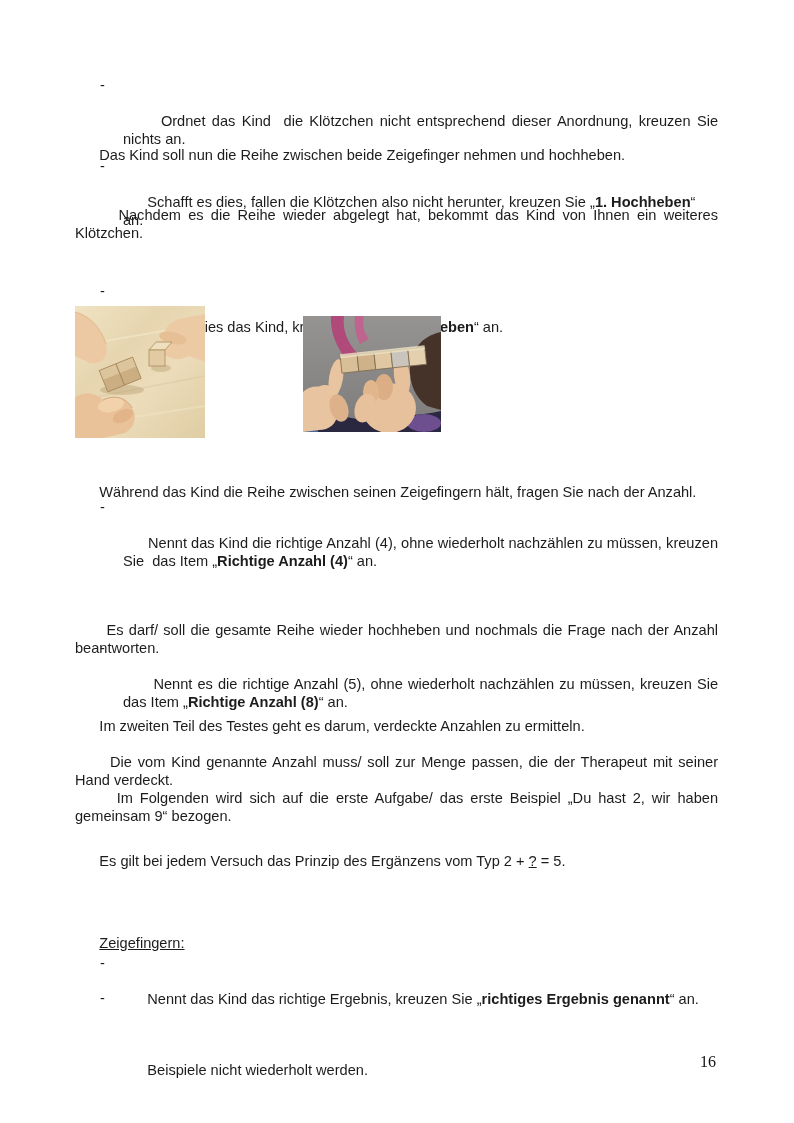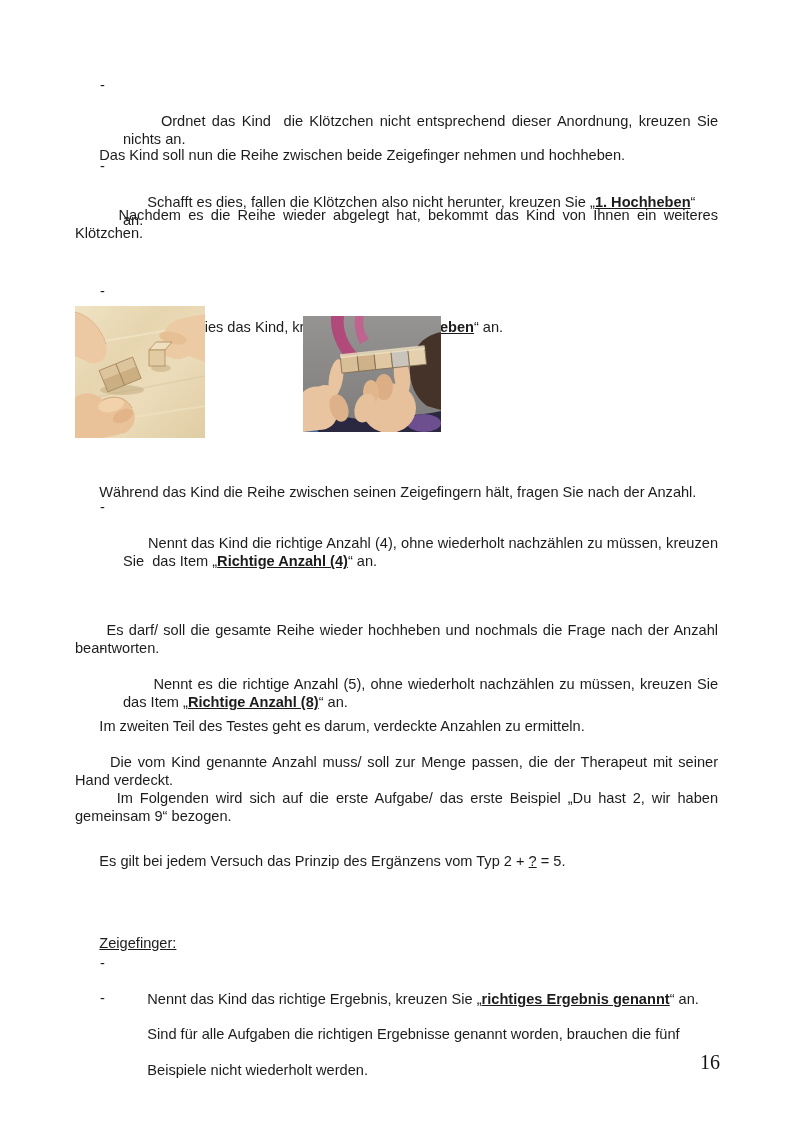--- a/index.html
+++ b/index.html
@@ -19,7 +19,7 @@
   .bullet{box-sizing:border-box;padding-left:48px;}
   .bullet .dash{position:absolute;left:25px;top:0;}
   .justify{text-align:justify;text-align-last:left;}
-  .b{font-weight:bold;text-decoration:underline;}
+  .b{font-weight:bold;}
   .u{text-decoration:underline;}
   .heading-underline{text-decoration:underline;}
   .figures{position:absolute;left:0;top:306px;width:643px;height:132px;}

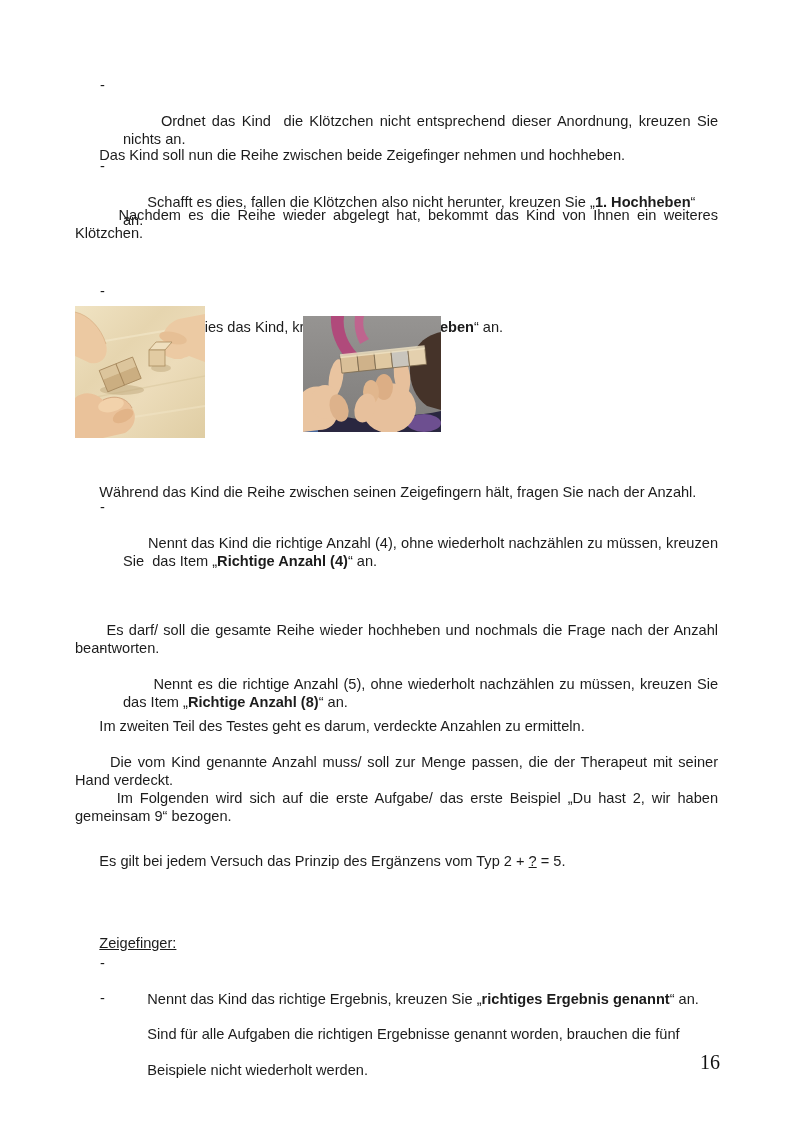--- a/index.html
+++ b/index.html
@@ -185,7 +185,7 @@
     </div>
 
     <div class="para" style="top:916px">
-      <span class="heading-underline">Zeigefinger:</span>
+      <span class="heading-underline">Zeigefingern:</span>
     </div>
 
     <div class="bullet" style="top:954px">

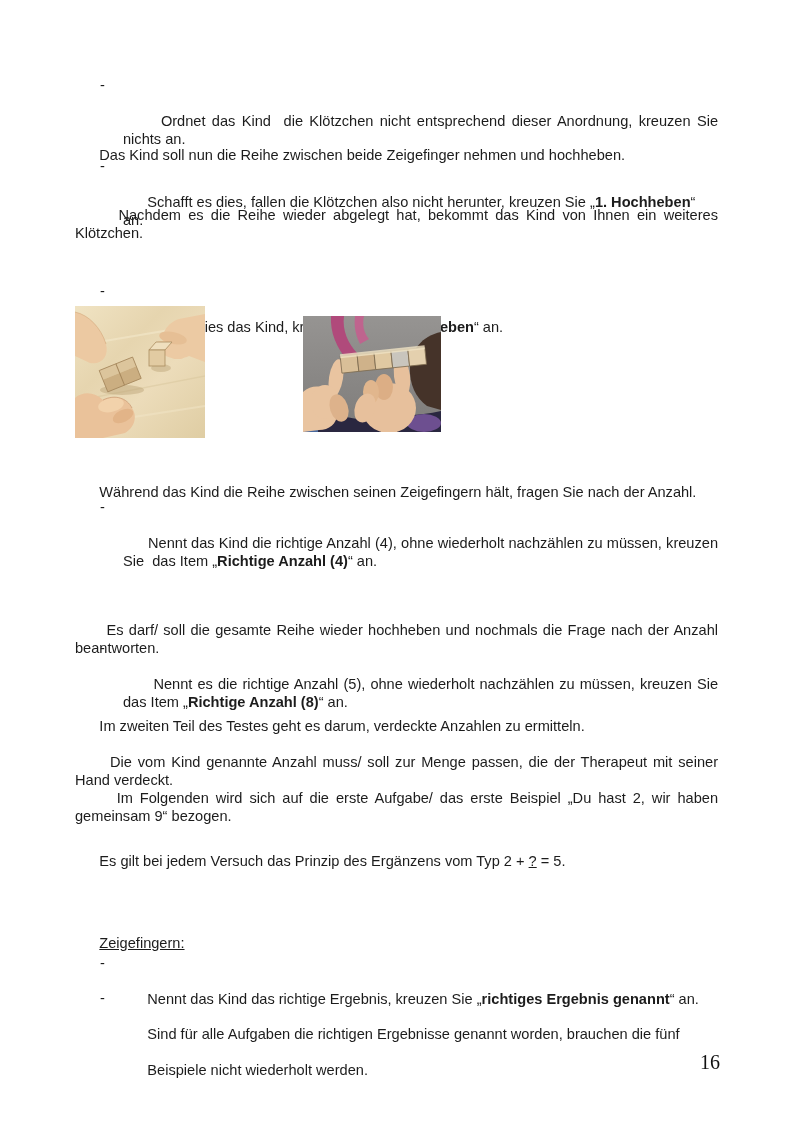--- a/index.html
+++ b/index.html
@@ -195,7 +195,7 @@
 
     <div class="bullet" style="top:989px">
       <span class="dash">-</span>
-      <span>Sind für alle Aufgaben die richtigen Ergebnisse genannt worden, brauchen die fünf</span><br>
+      <br>
       <span>Beispiele nicht wiederholt werden.</span>
     </div>
 

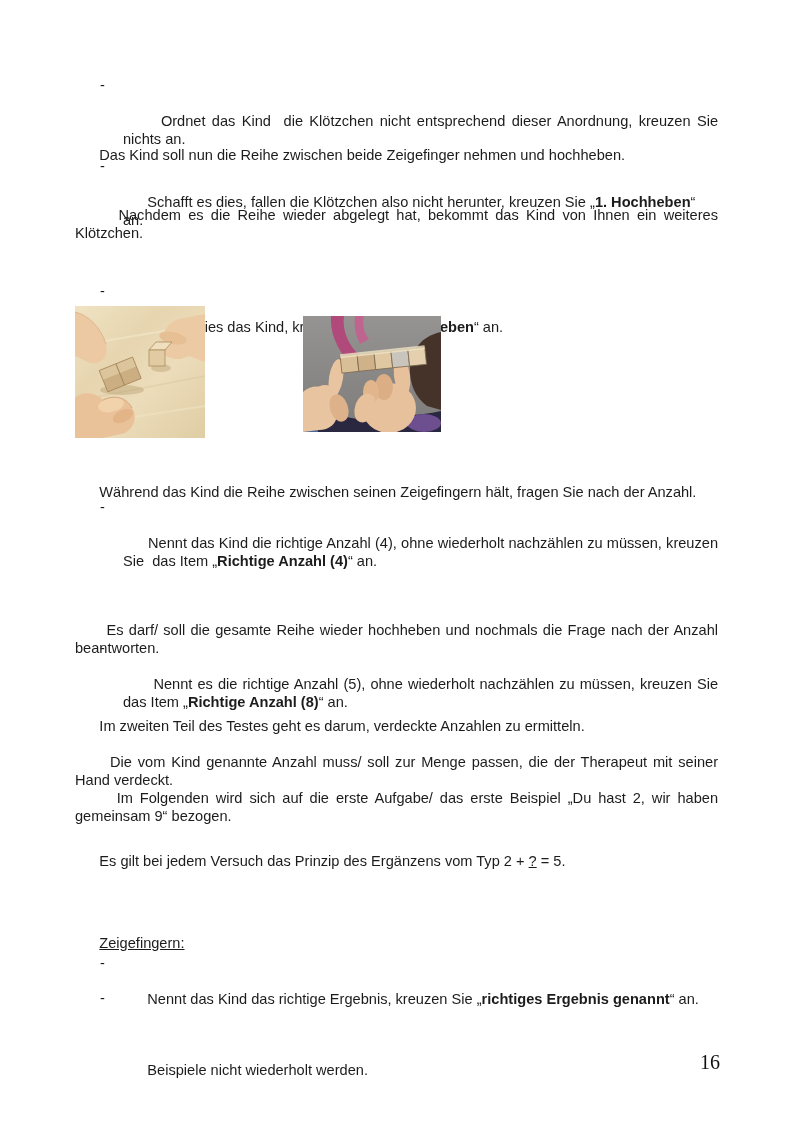--- a/index.html
+++ b/index.html
@@ -29,7 +29,7 @@
   .pagenum{
     position:absolute;left:700px;top:1053px;
     font-family:"Liberation Serif", serif;
-    font-size:20px;line-height:18px;color:#111;
+    font-size:16px;line-height:18px;color:#111;
   }
 </style>
 </head>

